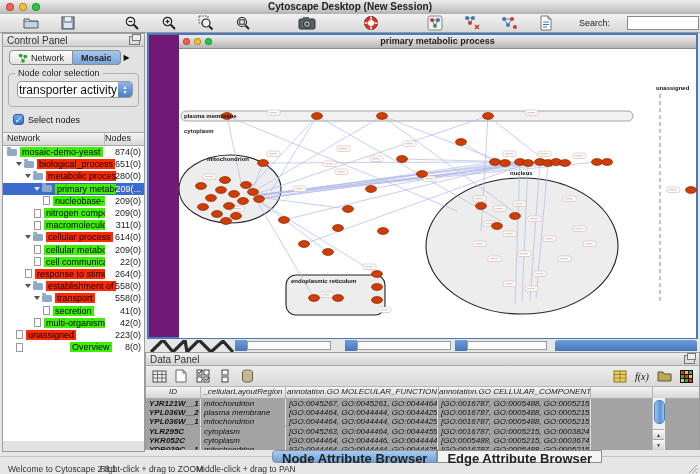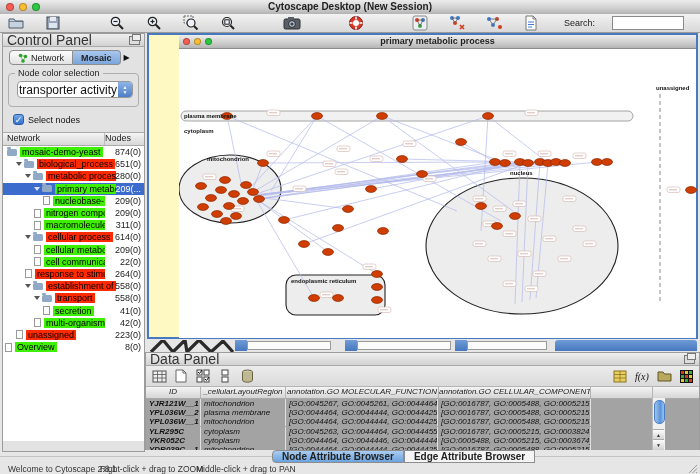--- a/index.html
+++ b/index.html
@@ -15,7 +15,7 @@
   #win-title{position:absolute;left:0;right:0;top:1px;text-align:center;font-size:10px;font-weight:bold;color:#222;}
   
   #toolbar{left:0;top:14px;width:700px;height:19px;background:linear-gradient(#f2f2f2,#d8d8d8);
-    border-bottom:1px solid #9a9a9a;display:flex;align-items:center;gap:17px;padding-left:6px;box-sizing:border-box;}
+    border-bottom:1px solid #9a9a9a;display:flex;align-items:center;gap:17px;padding-left:21px;box-sizing:border-box;}
   .tb-btn{width:20px;height:17px;display:flex;align-items:center;justify-content:center;flex:0 0 auto;}
   .tb-gap{width:10px;flex:0 0 auto;}
   #search-label{font-size:9px;color:#222;margin-left:6px;}

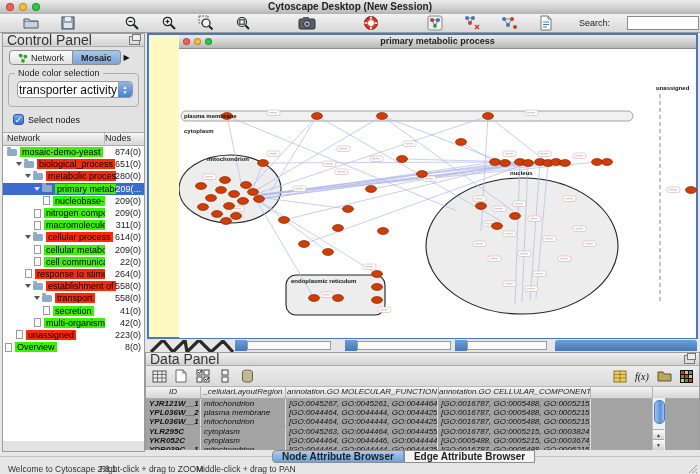--- a/index.html
+++ b/index.html
@@ -25,7 +25,7 @@
   
   #control-panel{left:2px;top:33px;width:143px;height:419px;background:#e2e2e2;border:1px solid #9c9c9c;box-sizing:border-box;}
   .panel-hd{height:12px;background:linear-gradient(#efefef,#d2d2d2);border-bottom:1px solid #aaa;
-    font-size:14px;color:#333;padding:0 4px;display:flex;align-items:center;justify-content:space-between;text-align:center;}
+    font-size:10px;color:#333;padding:0 4px;display:flex;align-items:center;justify-content:space-between;text-align:center;}
   .float-ic{width:9px;height:7px;border:1px solid #777;background:#ddd;position:relative;}
   .float-ic:before{content:"";position:absolute;left:2px;top:-3px;width:7px;height:5px;border:1px solid #777;background:#eee;}
   #cp-tabs{display:flex;align-items:center;margin:3px 4px 0 6px;height:15px;}

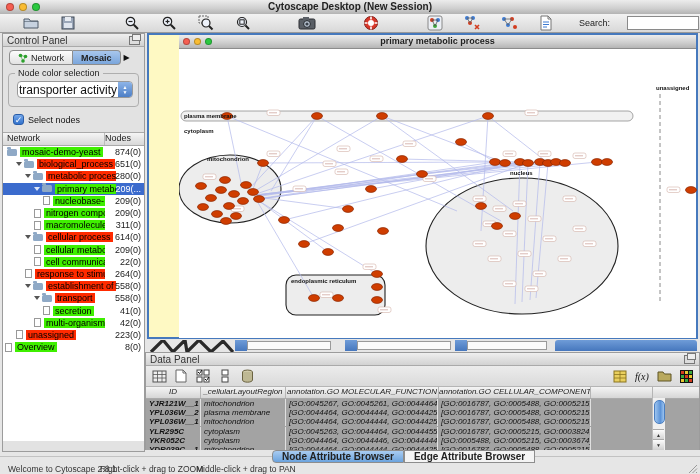--- a/index.html
+++ b/index.html
@@ -63,7 +63,7 @@
   .tval{position:absolute;right:3px;font-size:9px;color:#222;background:transparent;}
   .trow.sel .tval{color:#fff;}
   
-  #net-window{left:147px;top:33px;width:551px;height:306px;border:2px solid #4679bd;box-sizing:border-box;background:#fef9c3;padding-left:30px;}
+  #net-window{left:147px;top:33px;width:551px;height:306px;border:2px solid #4679bd;box-sizing:border-box;background:#701a75;padding-left:30px;}
   #net-titlebar{height:13px;background:linear-gradient(#ededed,#cdcdcd 60%,#b5b5b5);border-bottom:1px solid #8c8c8c;position:relative;}
   #net-titlebar .lights{left:4px;top:3px;gap:4px;}
   #net-titlebar .light{width:7px;height:7px;}

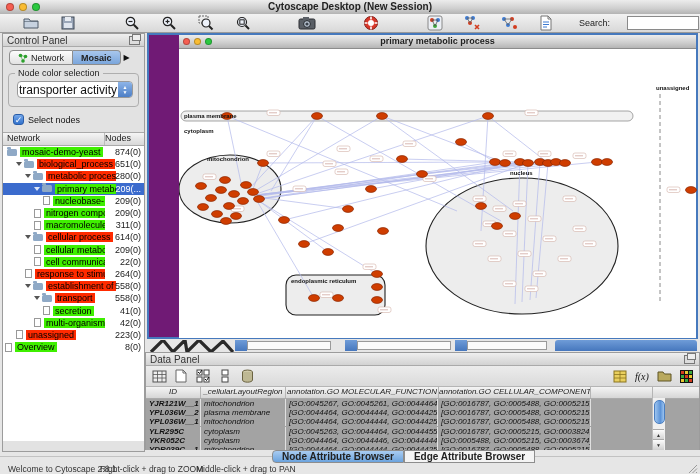--- a/index.html
+++ b/index.html
@@ -347,7 +347,7 @@
         <span class="tlabel hl-red" style="max-width: 75px;">unassigned</span>
         <span class="tval">223(0)</span>
       </div>
-      <div class="trow" style="padding-left: 2px;">
+      <div class="trow" style="padding-left: 13px; gap: 44px;">
         <span class="tfile"></span>
         <span class="tlabel hl-green" style="max-width: 75px;">Overview</span>
         <span class="tval">8(0)</span>

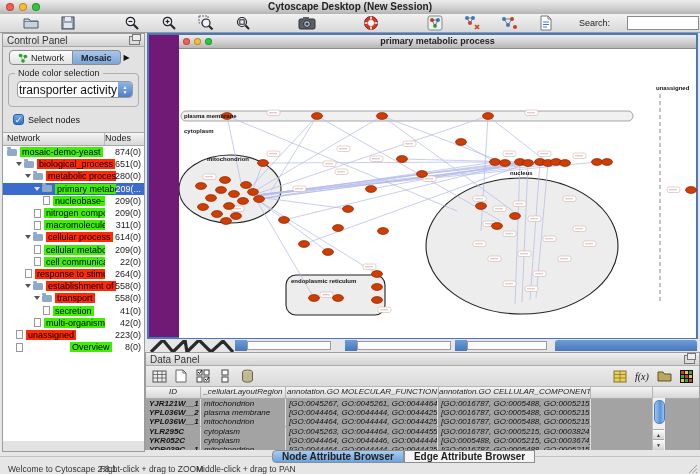--- a/index.html
+++ b/index.html
@@ -93,7 +93,7 @@
   
   #bottom-line{left:0;top:456px;width:700px;height:1px;background:#c2c2c2;}
   #bottom-tabs{left:272px;top:450px;display:flex;height:13px;}
-  .btab{padding:0 9px;font-size:10px;font-weight:bold;color:#222;display:flex;align-items:center;
+  .btab{padding:0 9px;font-size:13px;font-weight:bold;color:#222;display:flex;
     border:1px solid #8d8d8d;background:#f4f4f4;box-sizing:border-box;}
   .btab.first{border-radius:4px 0 0 4px;}
   .btab.last{border-radius:0 4px 4px 0;}

